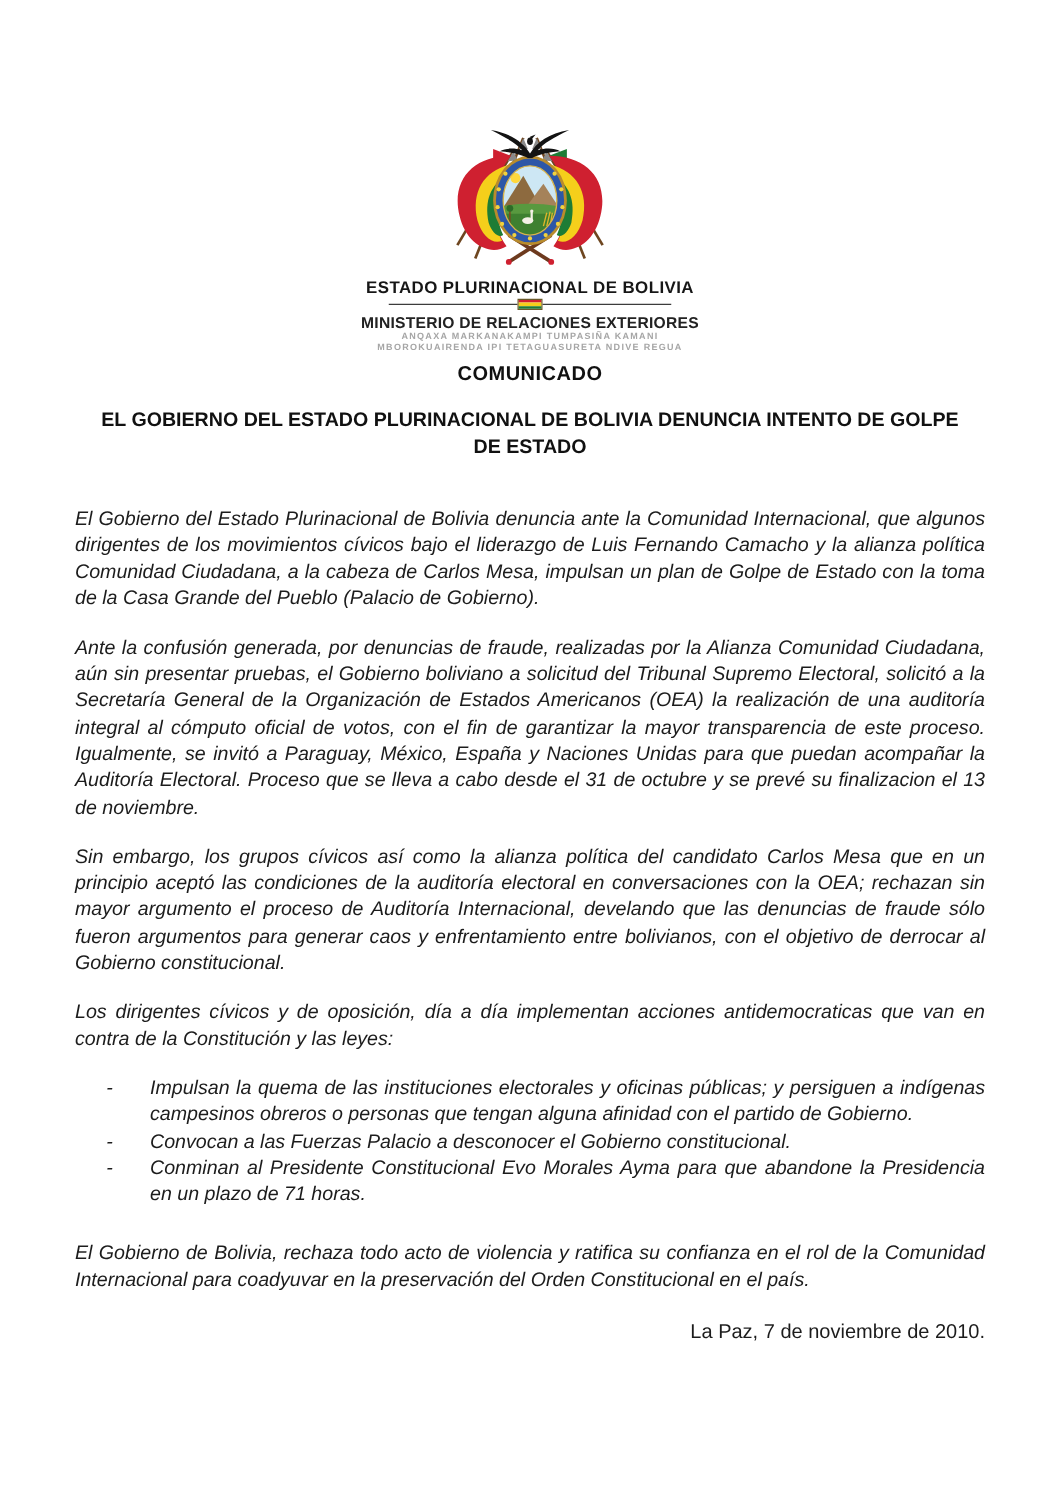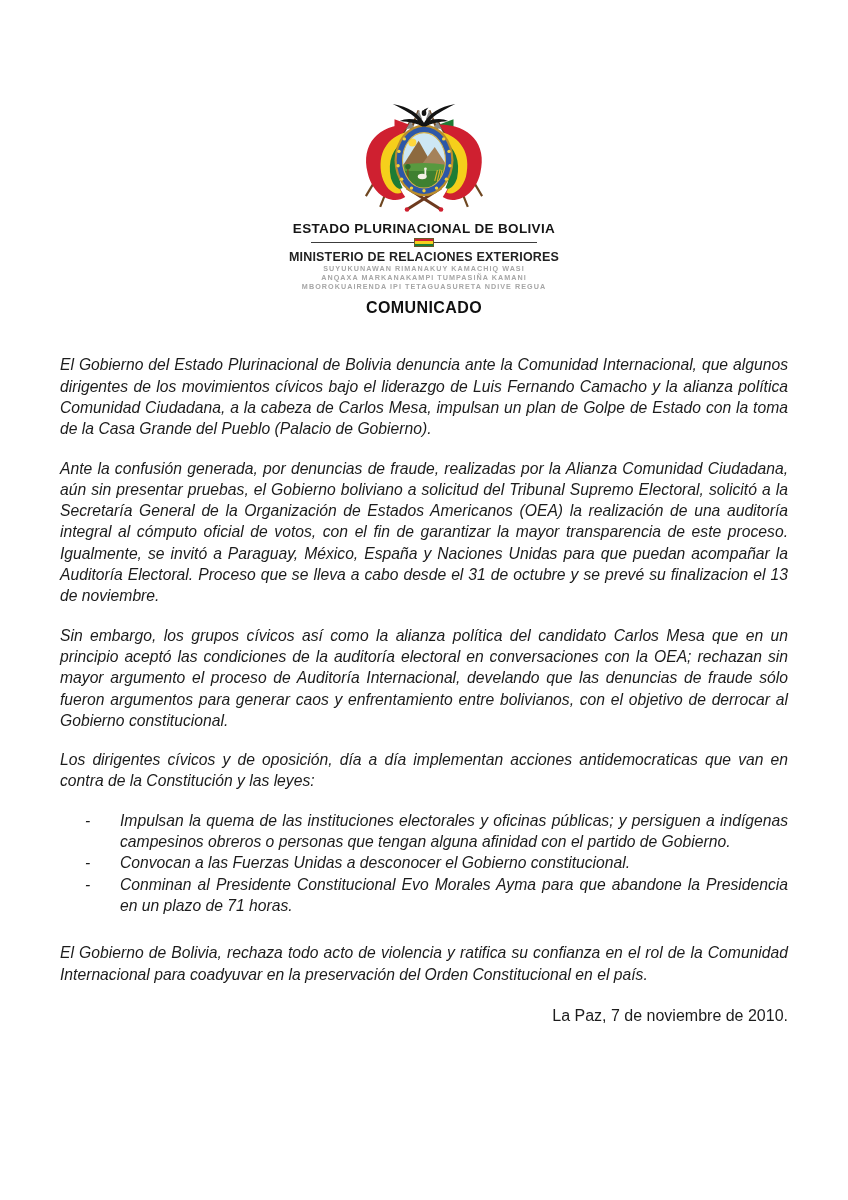--- a/index.html
+++ b/index.html
@@ -152,7 +152,6 @@
     </div>
 
     <div class="ministry-name">MINISTERIO DE RELACIONES EXTERIORES</div>
-    <div class="indigenous">SUYUKUNAWAN RIMANAKUY KAMACHIQ WASI</div>
     <div class="indigenous" style="margin-top:0">ANQAXA MARKANAKAMPI TUMPASIÑA KAMANI</div>
     <div class="indigenous" style="margin-top:0">MBOROKUAIRENDA IPI TETAGUASURETA NDIVE REGUA</div>
 

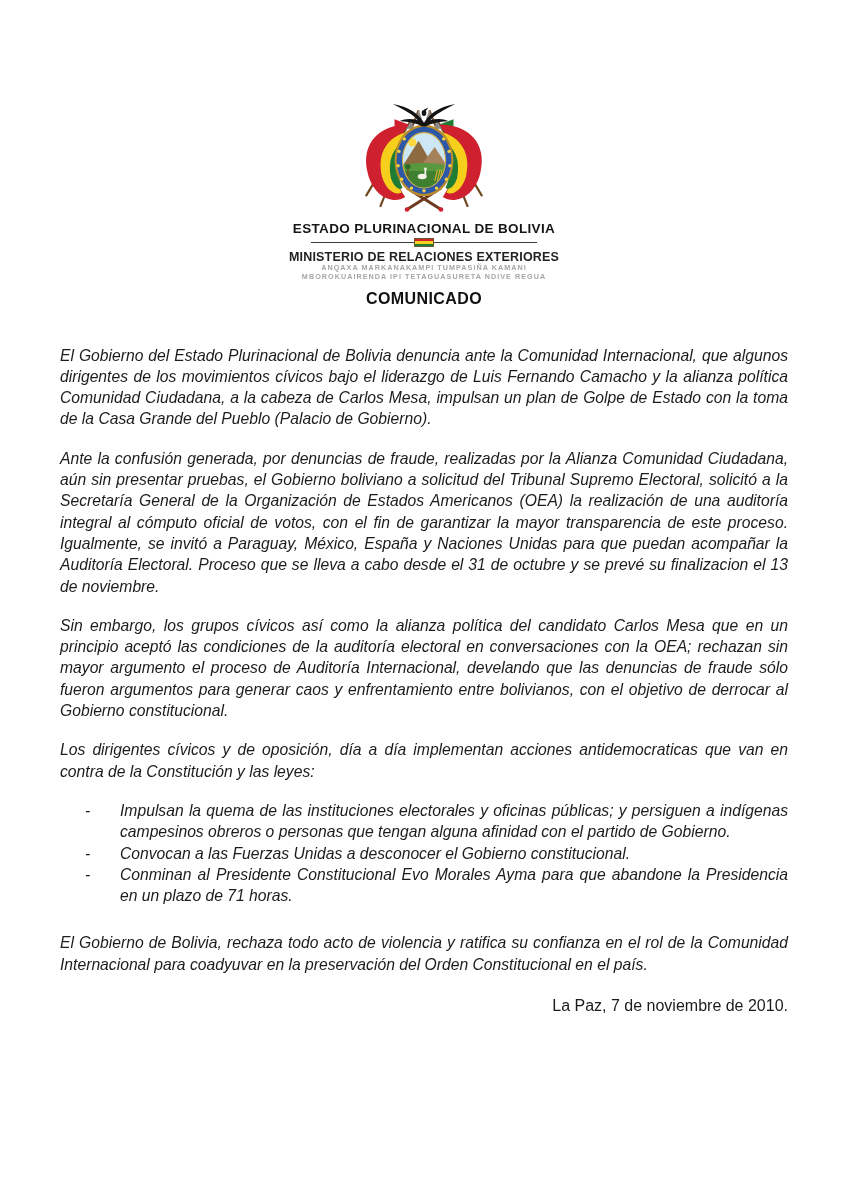--- a/index.html
+++ b/index.html
@@ -156,6 +156,7 @@
     <div class="indigenous" style="margin-top:0">MBOROKUAIRENDA IPI TETAGUASURETA NDIVE REGUA</div>
 
     <div class="doc-kind">COMUNICADO</div>
+    <div class="doc-title">EL GOBIERNO DEL ESTADO PLURINACIONAL DE BOLIVIA DENUNCIA INTENTO DE GOLPE DE ESTADO</div>
   </div>
 
   <div class="body">

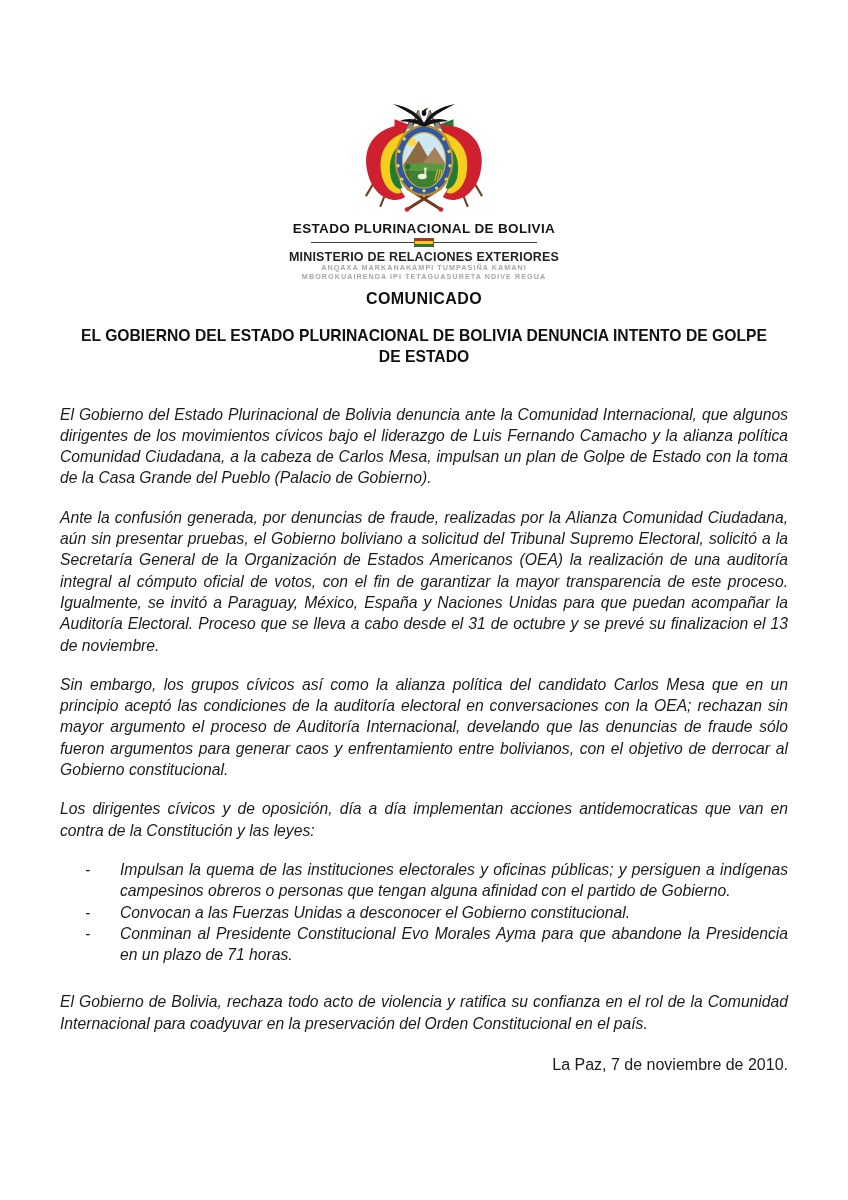--- a/index.html
+++ b/index.html
@@ -172,7 +172,7 @@
       </li>
       <li>
         <span class="bullet-marker">-</span>
-        <span class="bullet-text">Convocan a las Fuerzas Unidas a desconocer el Gobierno constitucional.</span>
+        <span class="bullet-text">Convocan a las Fuerzas Palacio a desconocer el Gobierno constitucional.</span>
       </li>
       <li>
         <span class="bullet-marker">-</span>

